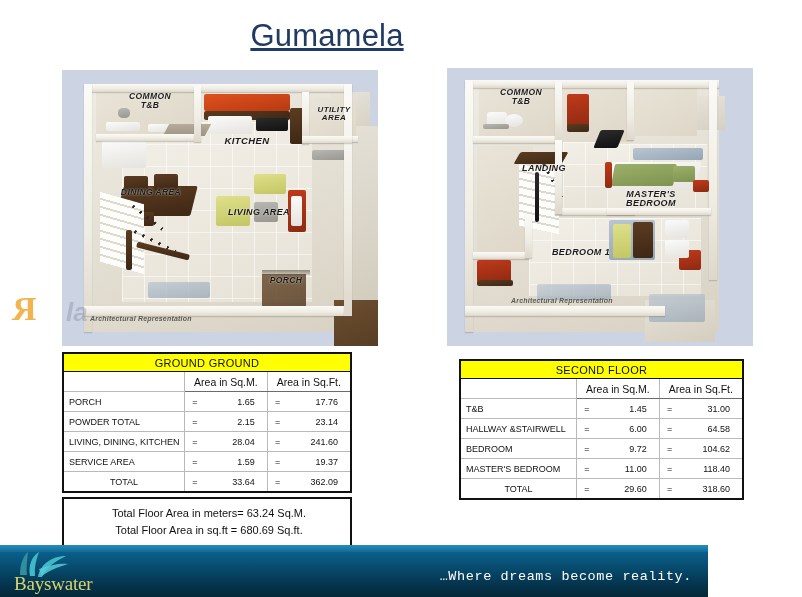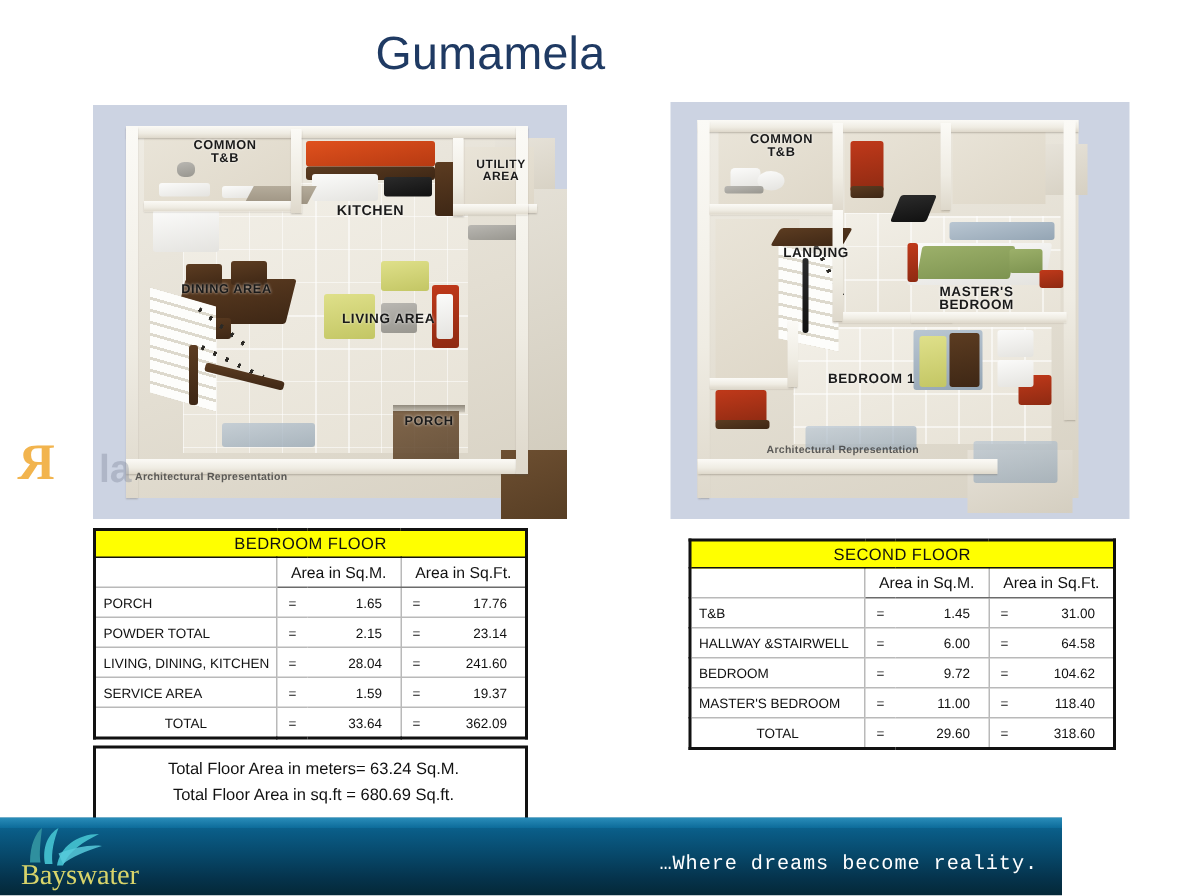--- a/index.html
+++ b/index.html
@@ -16,7 +16,7 @@
     position:absolute;left:0;top:18px;width:654px;
     text-align:center;
     font-size:31px;color:#1f3a63;letter-spacing:.2px;
-    font-family:"Liberation Sans", sans-serif;font-weight:400;
+    font-family:"Liberation Sans", sans-serif;font-weight:400;text-decoration:underline;
   }
 
   

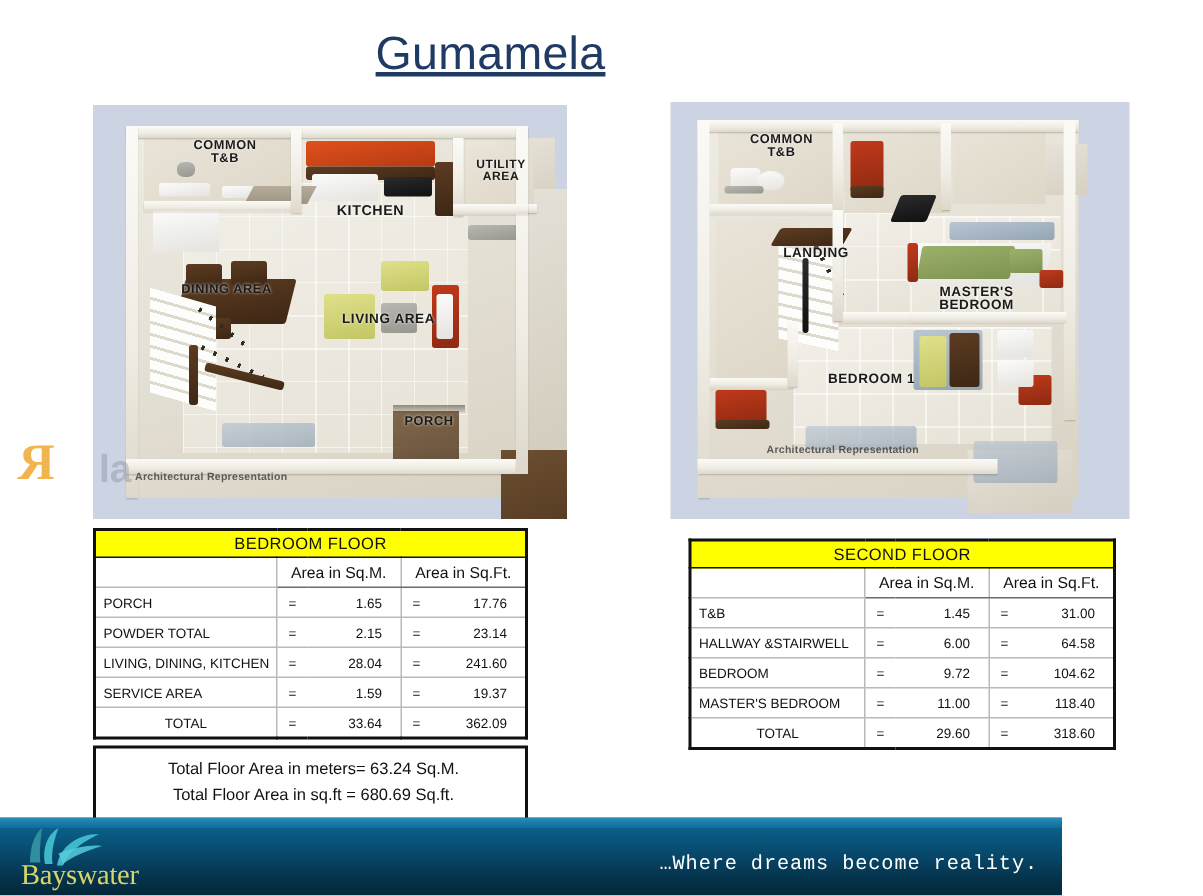--- a/index.html
+++ b/index.html
@@ -32,6 +32,7 @@
     position:absolute;
     background:#ccd3e2;
     overflow:hidden;
+    font-style:italic;
   }
   .plan.left{left:62px;top:70px;width:316px;height:276px;}
   .plan.right{left:447px;top:68px;width:306px;height:278px;}

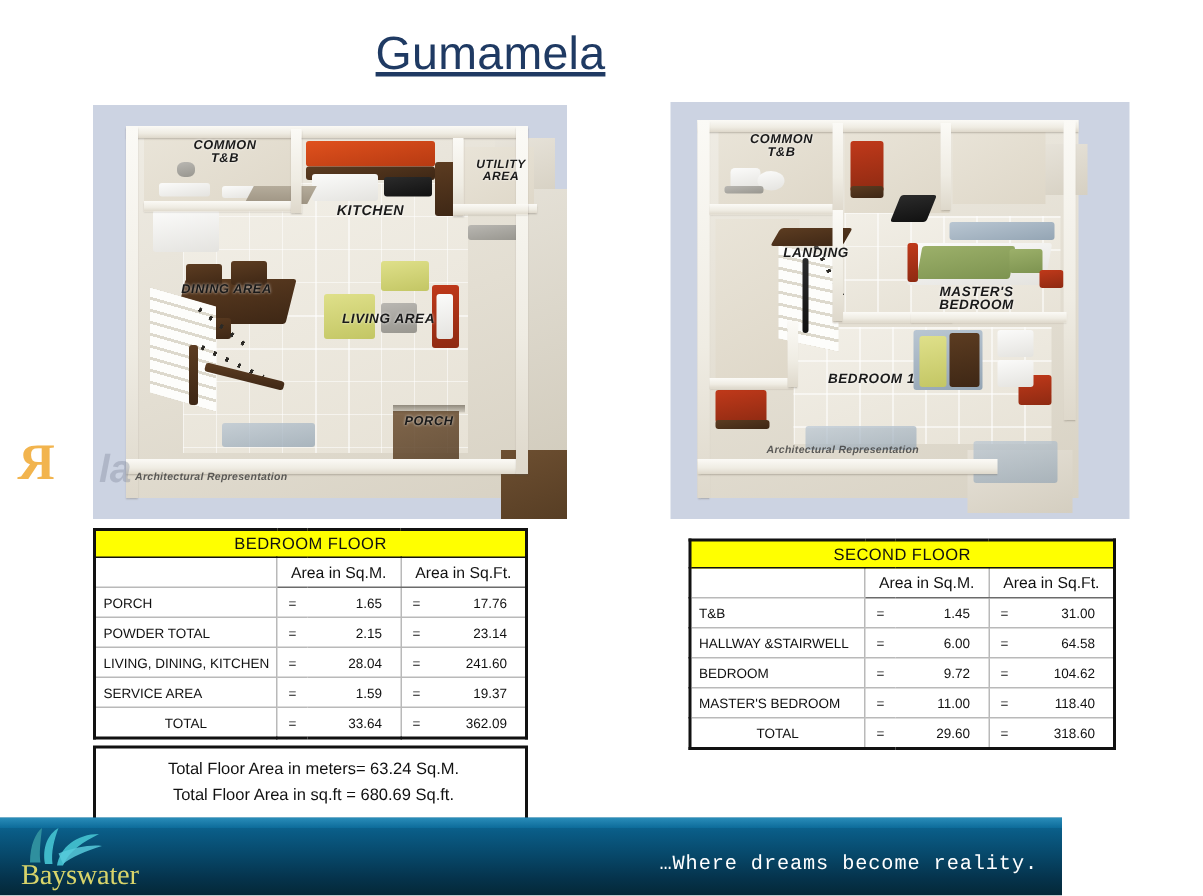--- a/index.html
+++ b/index.html
@@ -348,7 +348,7 @@
     <table class="area">
       <tbody>
           <tr>
-        <td class="hdr-yellow" colspan="5">BEDROOM FLOOR</td>
+        <td class="hdr-yellow" colspan="5">GROUND GROUND</td>
       </tr>
       <tr>
         <td class="colhdr blank" style="width:120px;"></td>

